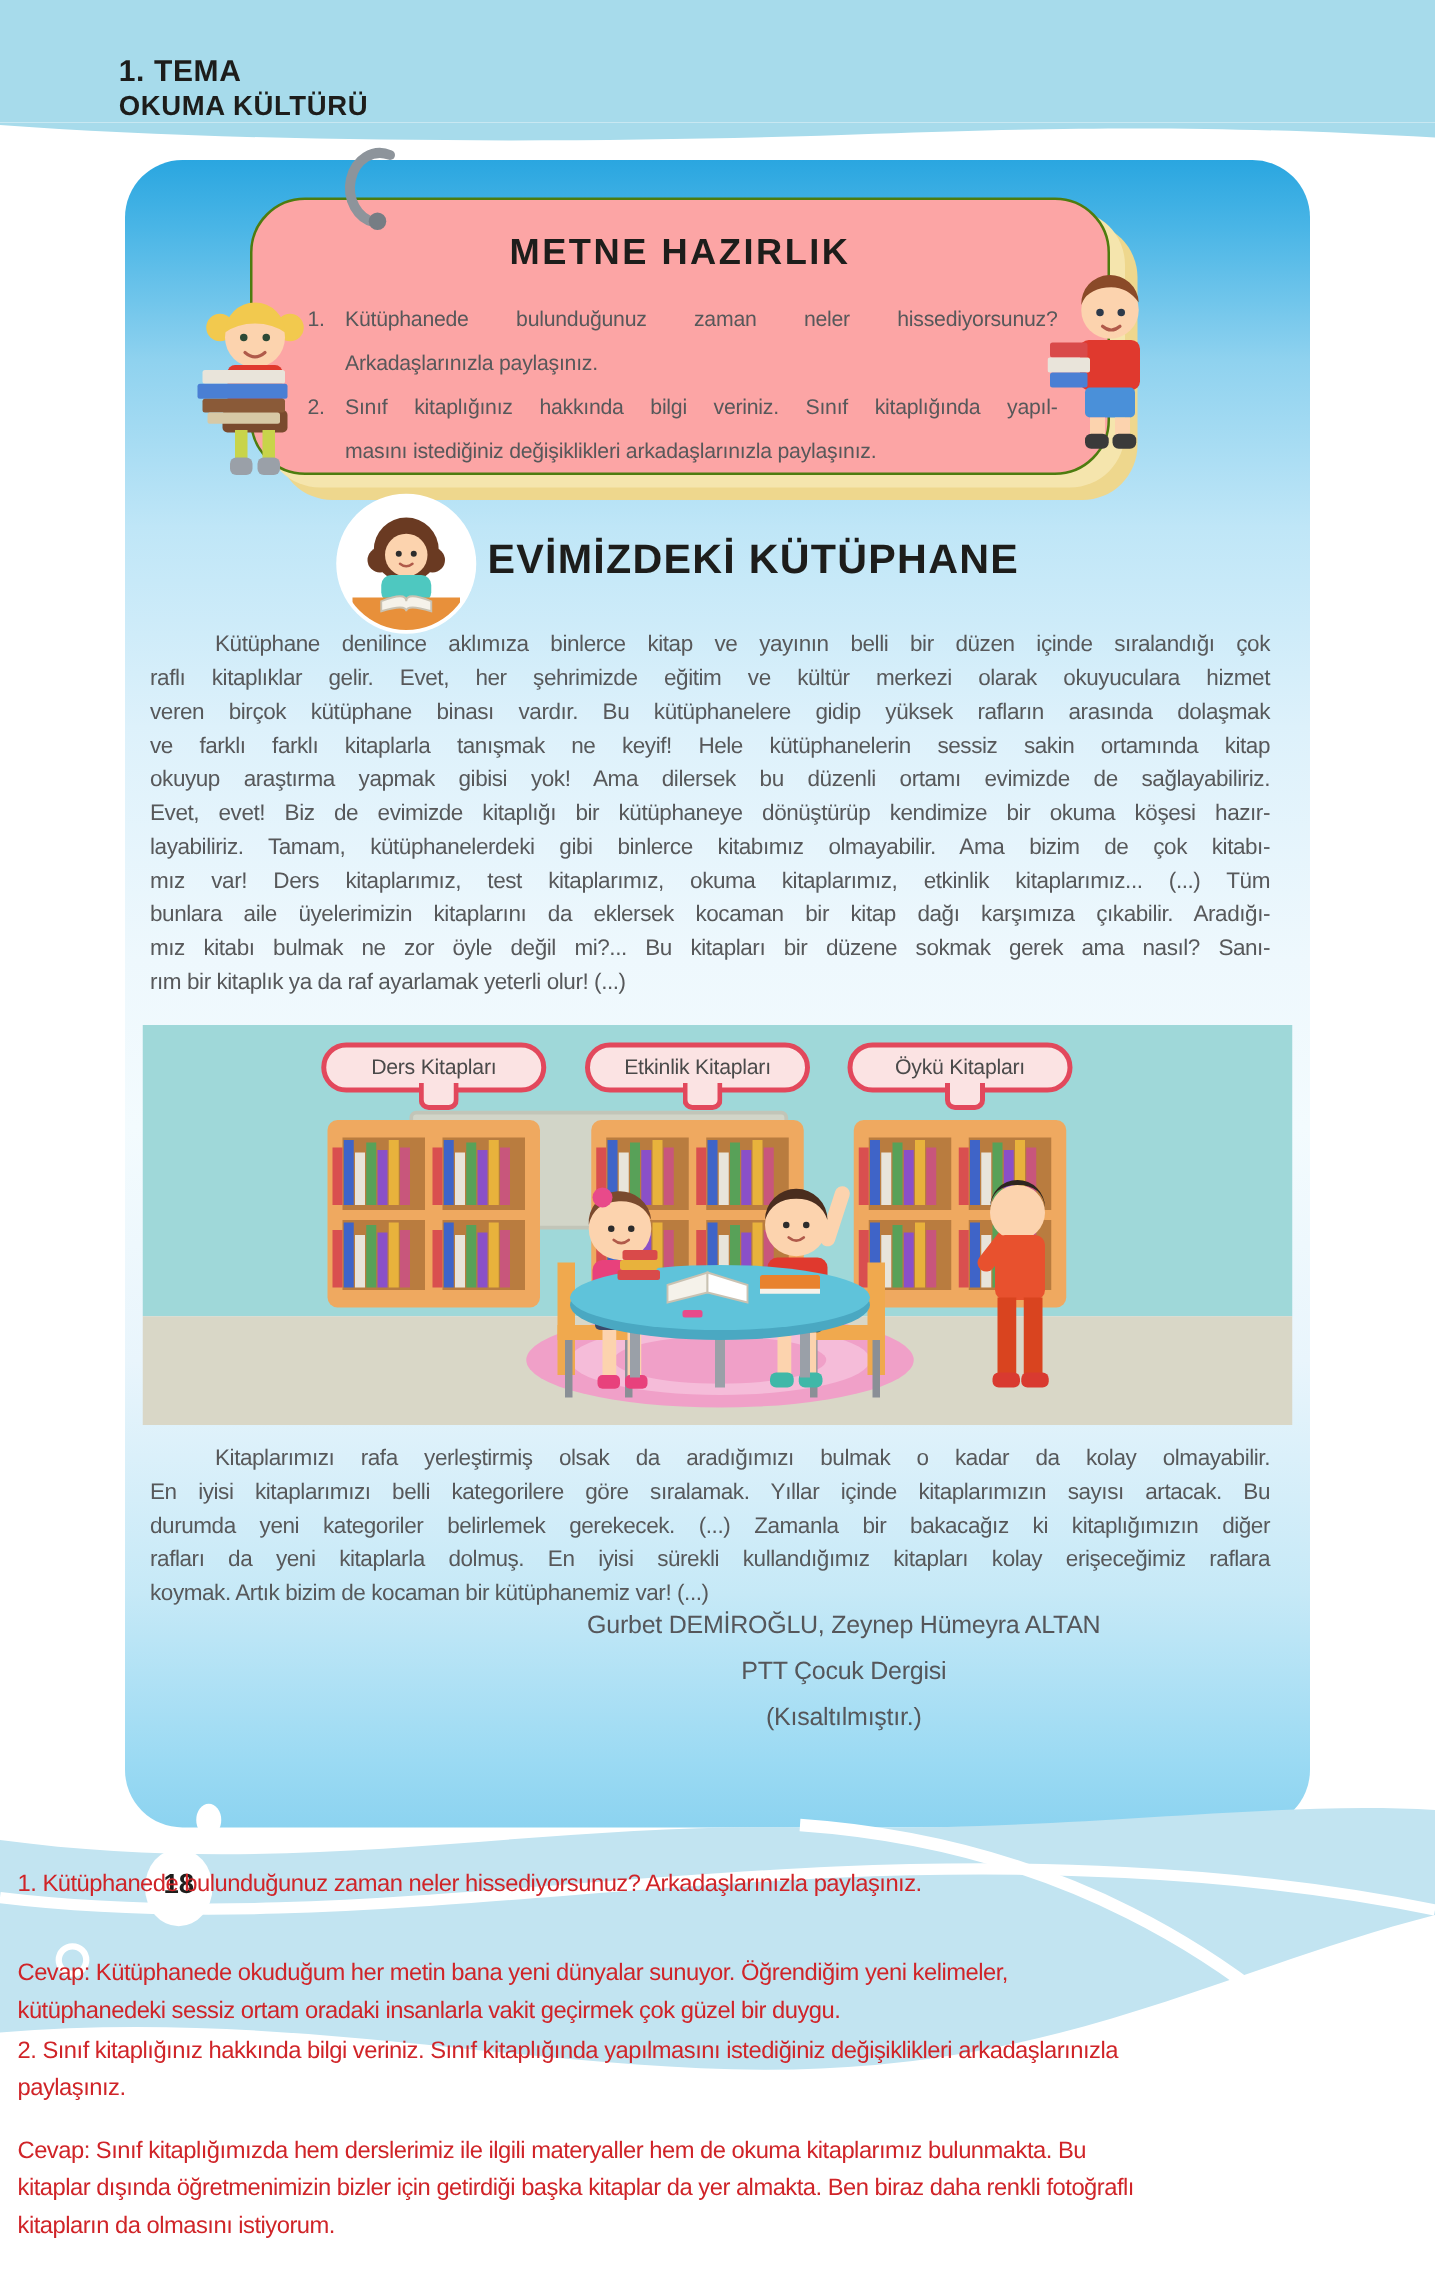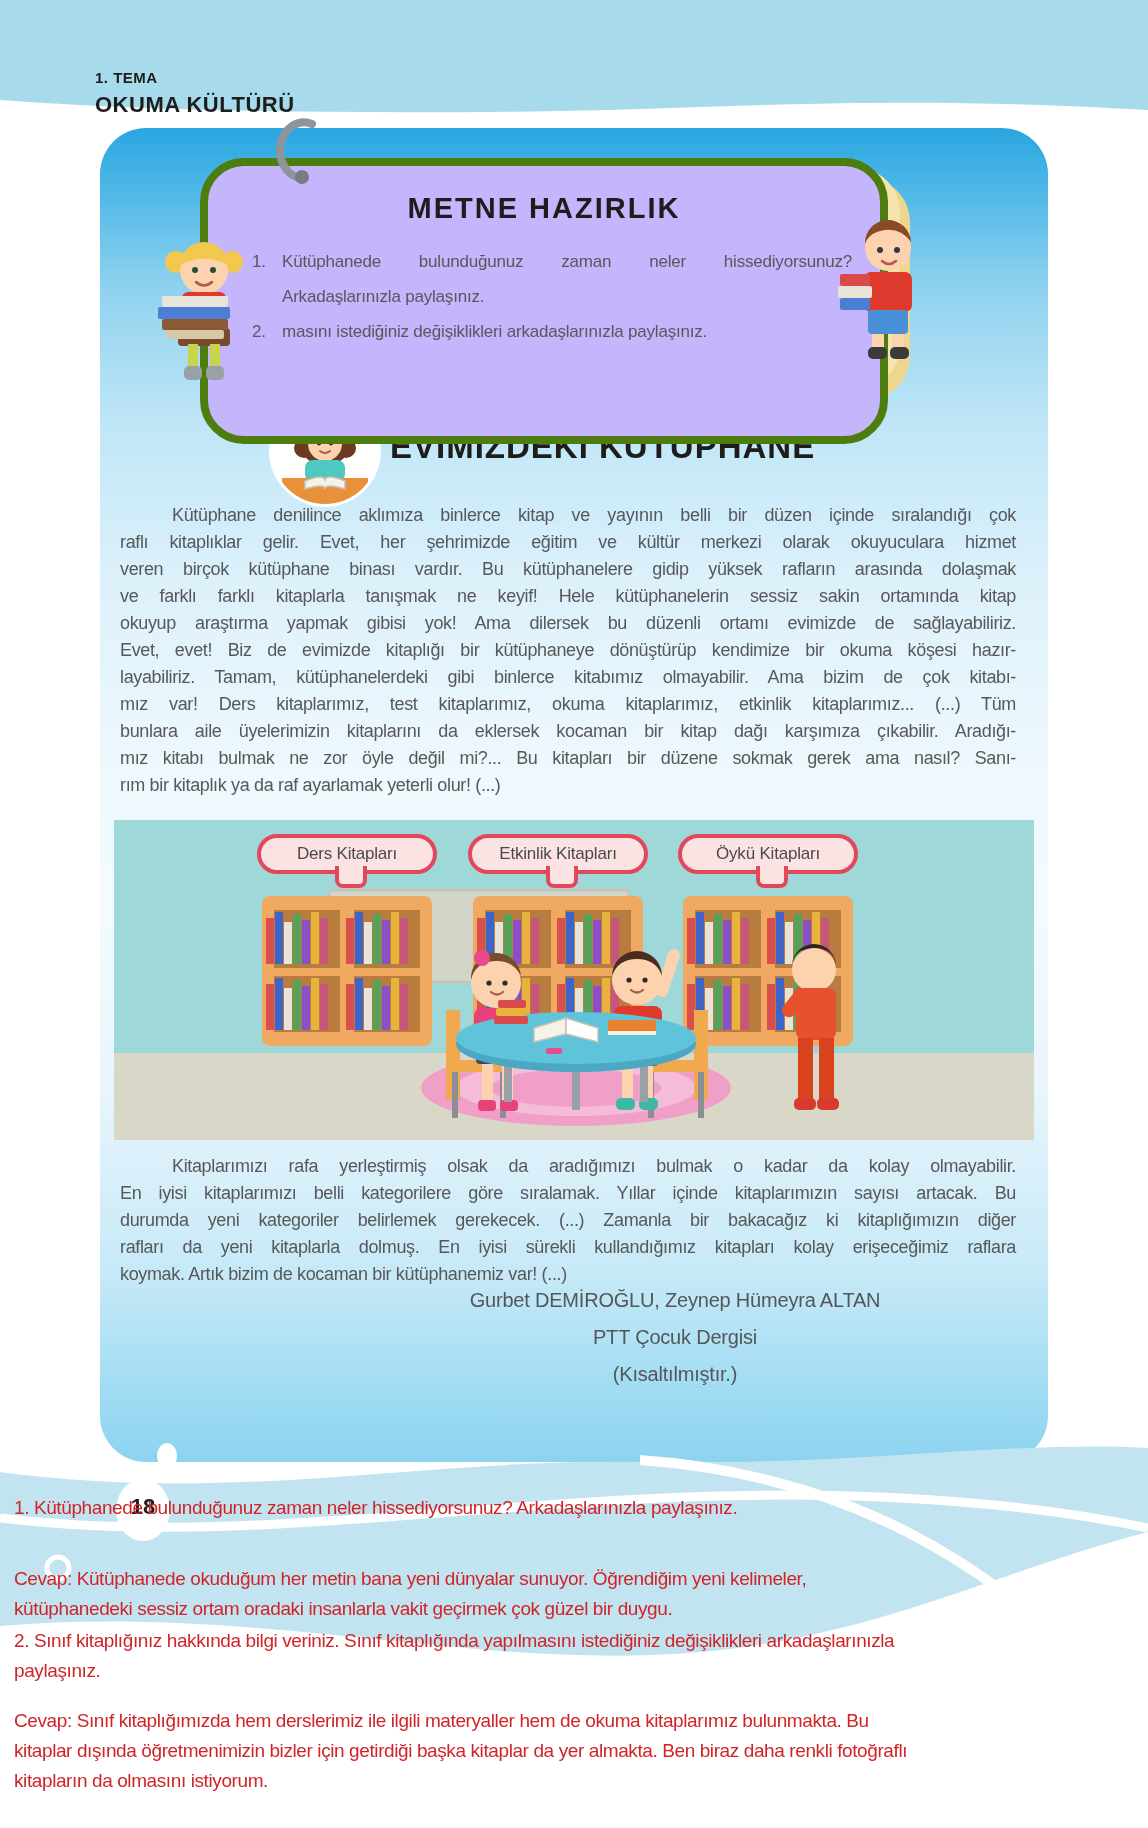--- a/index.html
+++ b/index.html
@@ -12,7 +12,7 @@
   .top-band { position:absolute; left:0; top:0; width:1148px; height:98px; background:#a7dbeb; }
   .top-band-curve { position:absolute; left:0; top:98px; width:1148px; height:22px; }
   .theme-head { position:absolute; left:95px; top:44px; color:#1d1d1b; line-height:27px; letter-spacing:0.5px; font-weight:bold; }
-  .theme-head .l1 { font-size:15px;margin-top:20px; }
+  .theme-head .l1 { font-size:24px; }
   .theme-head .l2 { font-size:22px; }
   
   .panel {

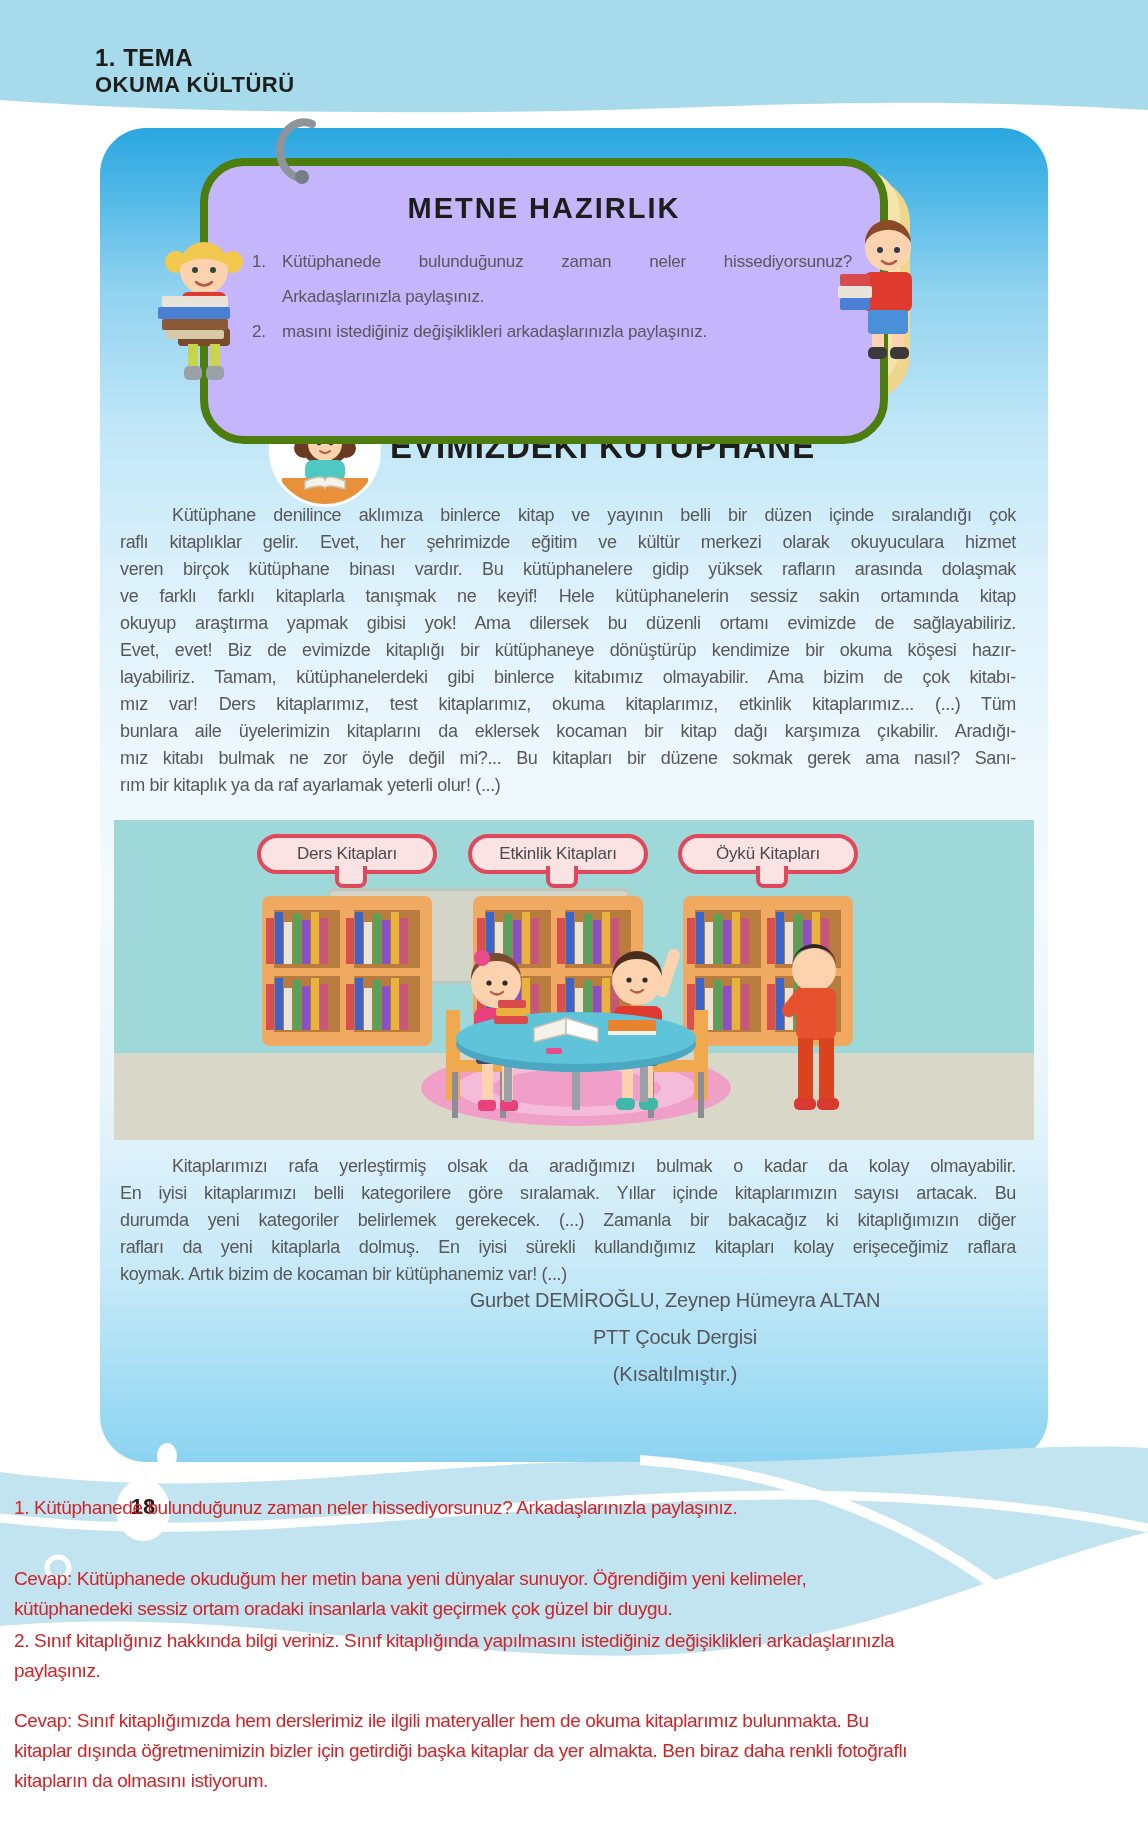--- a/index.html
+++ b/index.html
@@ -21,8 +21,8 @@
   }
   
   .prep-box {
-    position:absolute; left:200px; top:158px; width:688px; height:286px; border-radius:44px;
-    background:#c4b5fd; border:8px solid #4d7c0f; box-sizing:border-box; z-index:3;
+    position:absolute; left:200px; top:158px; width:688px; height:222px; border-radius:44px;
+    background:#fca5a5; border:2px solid #4d7c0f; box-sizing:border-box; z-index:3;
   }
   .prep-pages1 { position:absolute; left:212px; top:168px; width:688px; height:222px; border-radius:44px; background:#f5e5ad; z-index:2; }
   .prep-pages2 { position:absolute; left:222px; top:178px; width:688px; height:222px; border-radius:44px; background:#eed78d; z-index:1; }

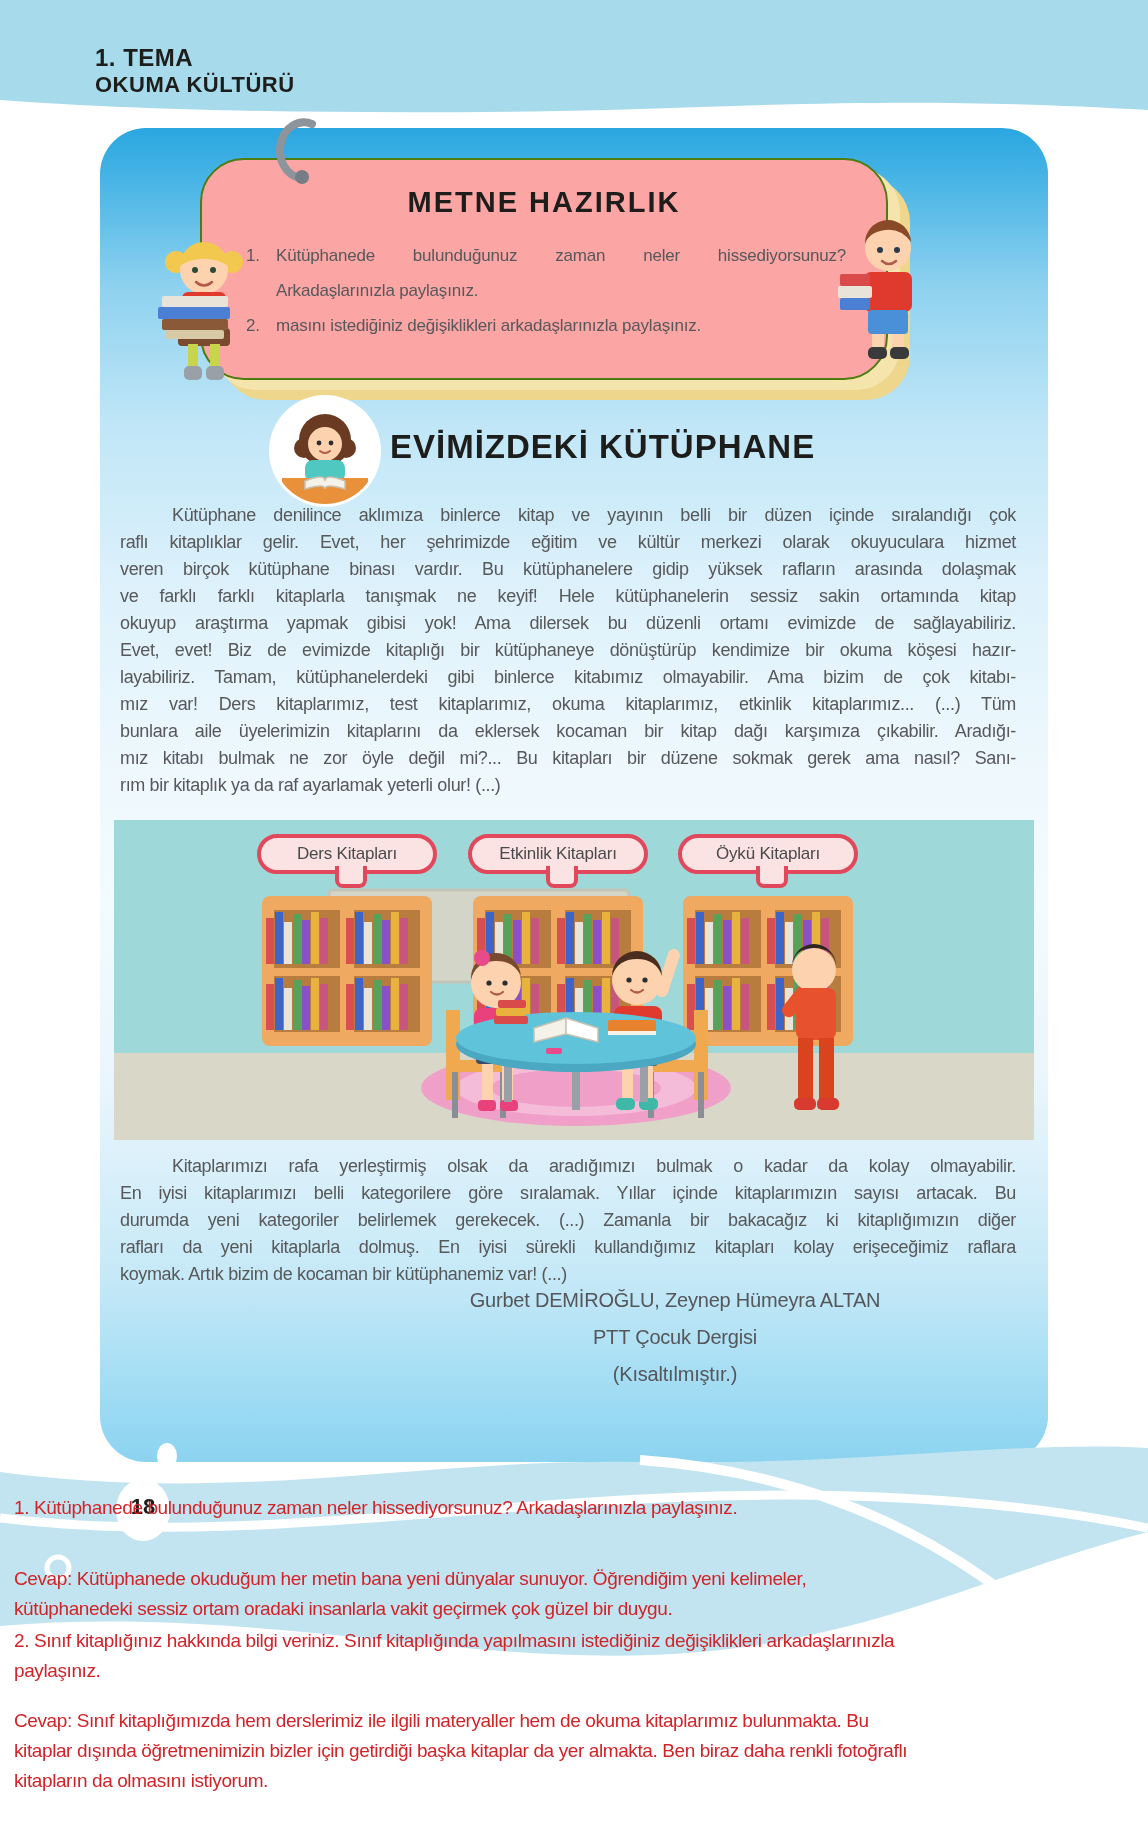--- a/index.html
+++ b/index.html
@@ -99,6 +99,7 @@
       <div class="q-row">
         <div class="q-num">2.</div>
         <div class="q-lines jlines">
+            <div>Sınıf kitaplığınız hakkında bilgi veriniz. Sınıf kitaplığında yapıl-</div>
             <div class="lastline">masını istediğiniz değişiklikleri arkadaşlarınızla paylaşınız.</div>
           </div>
       </div>

